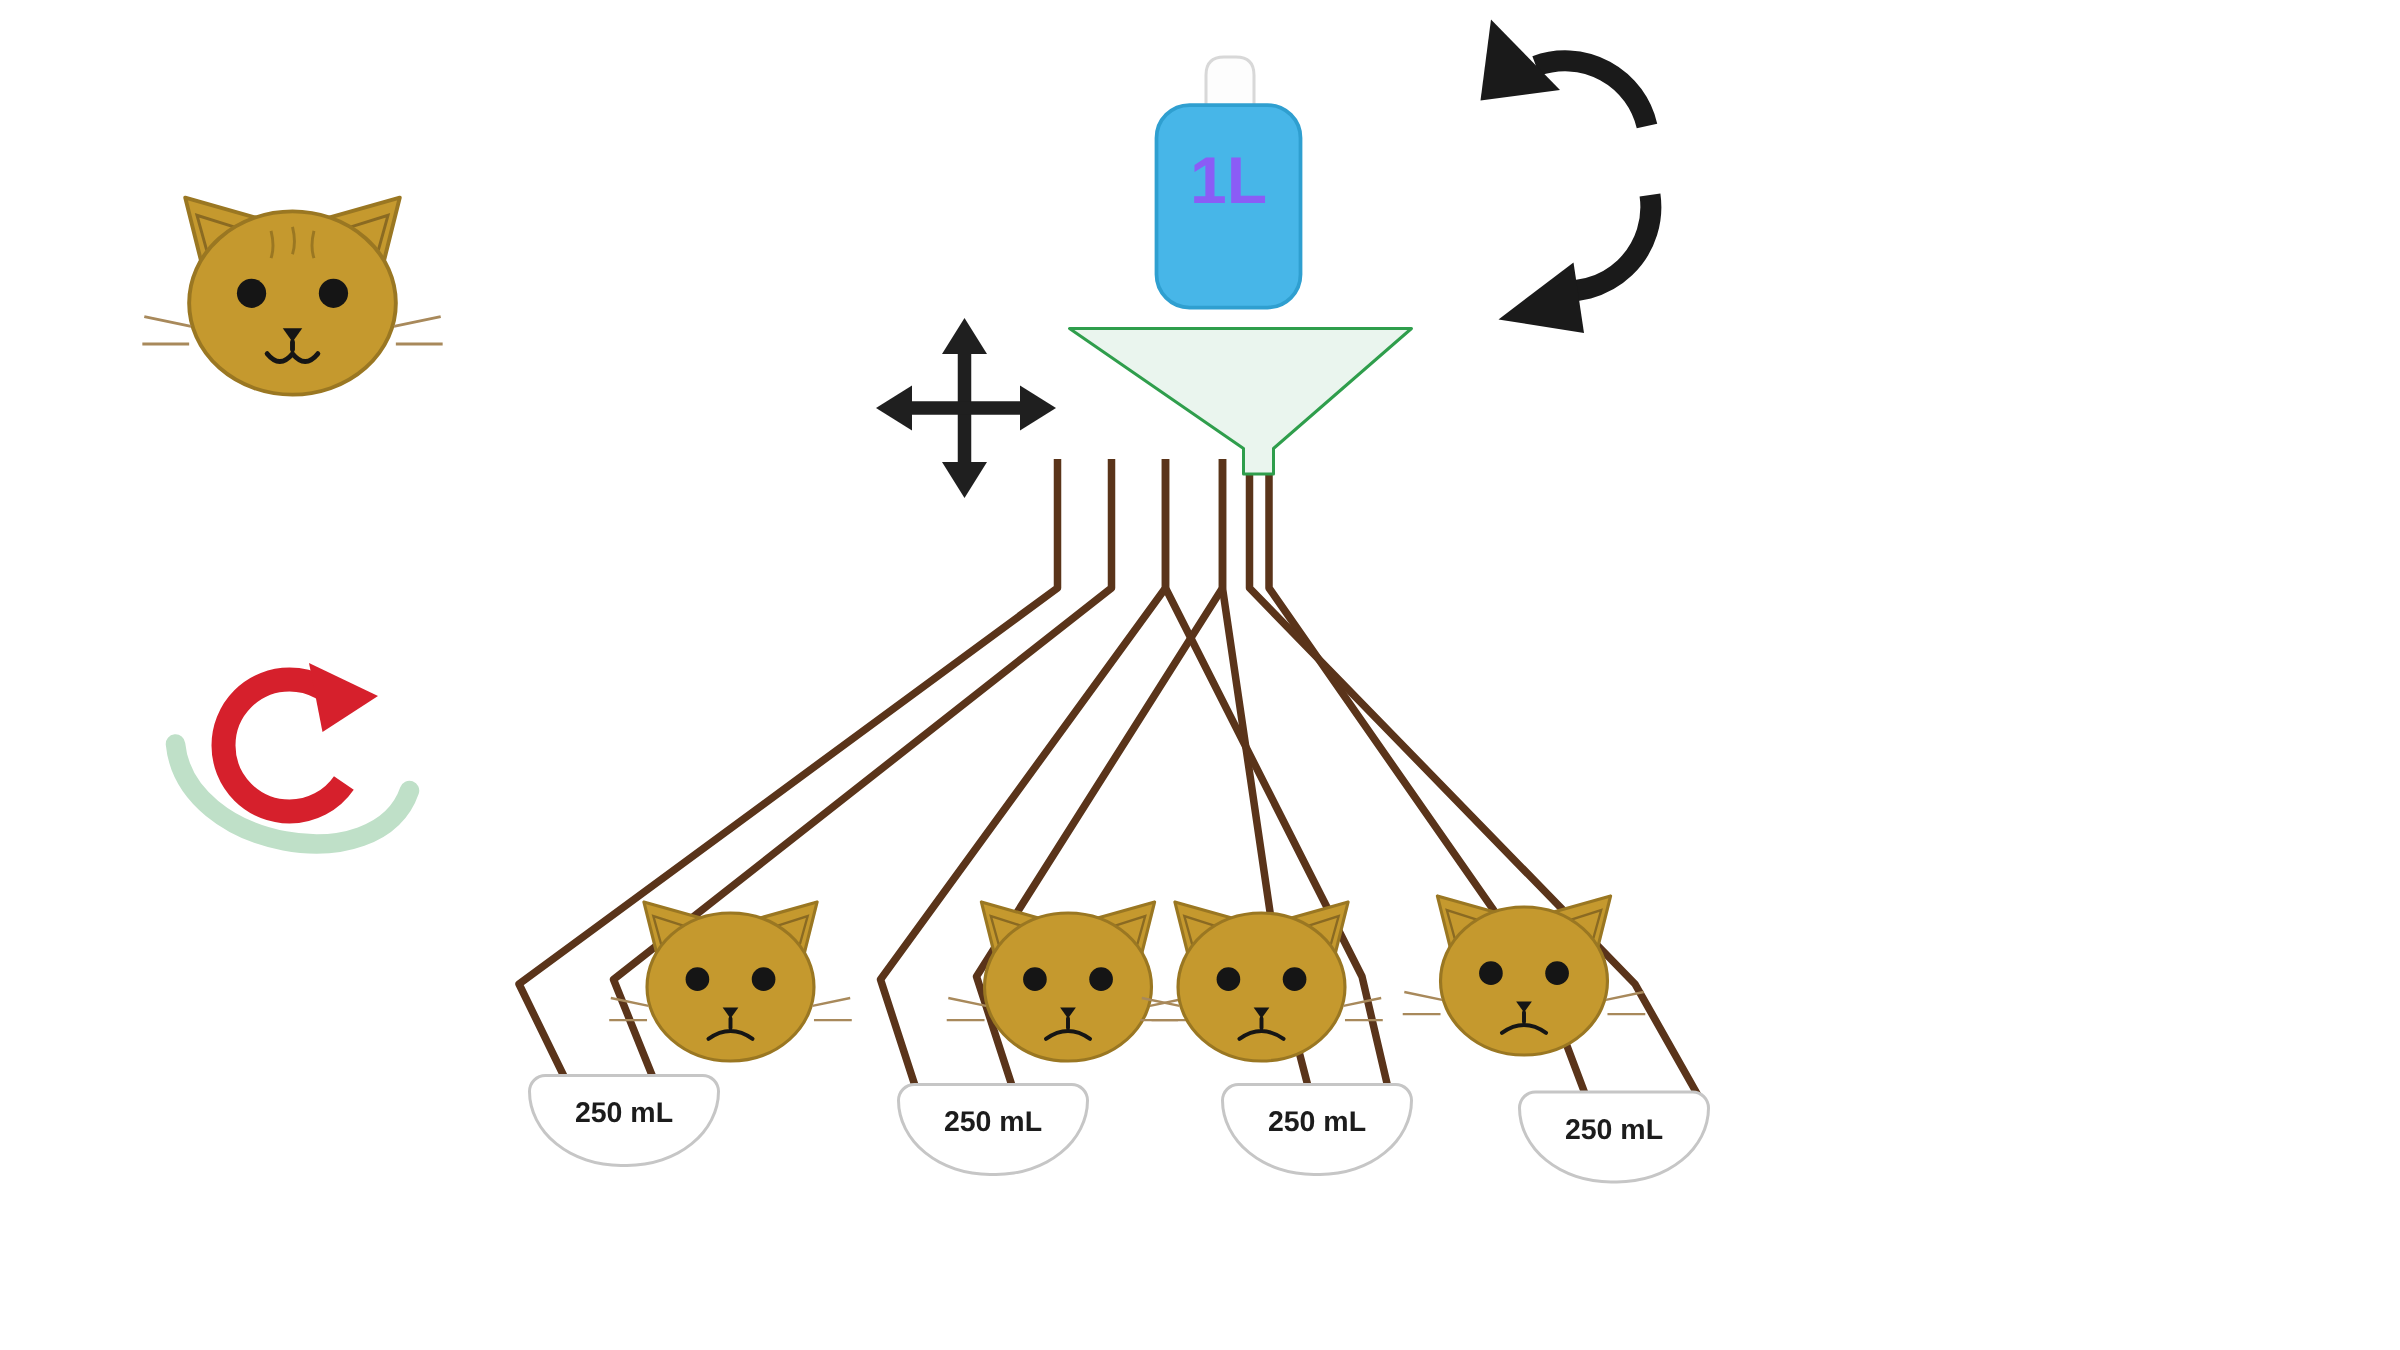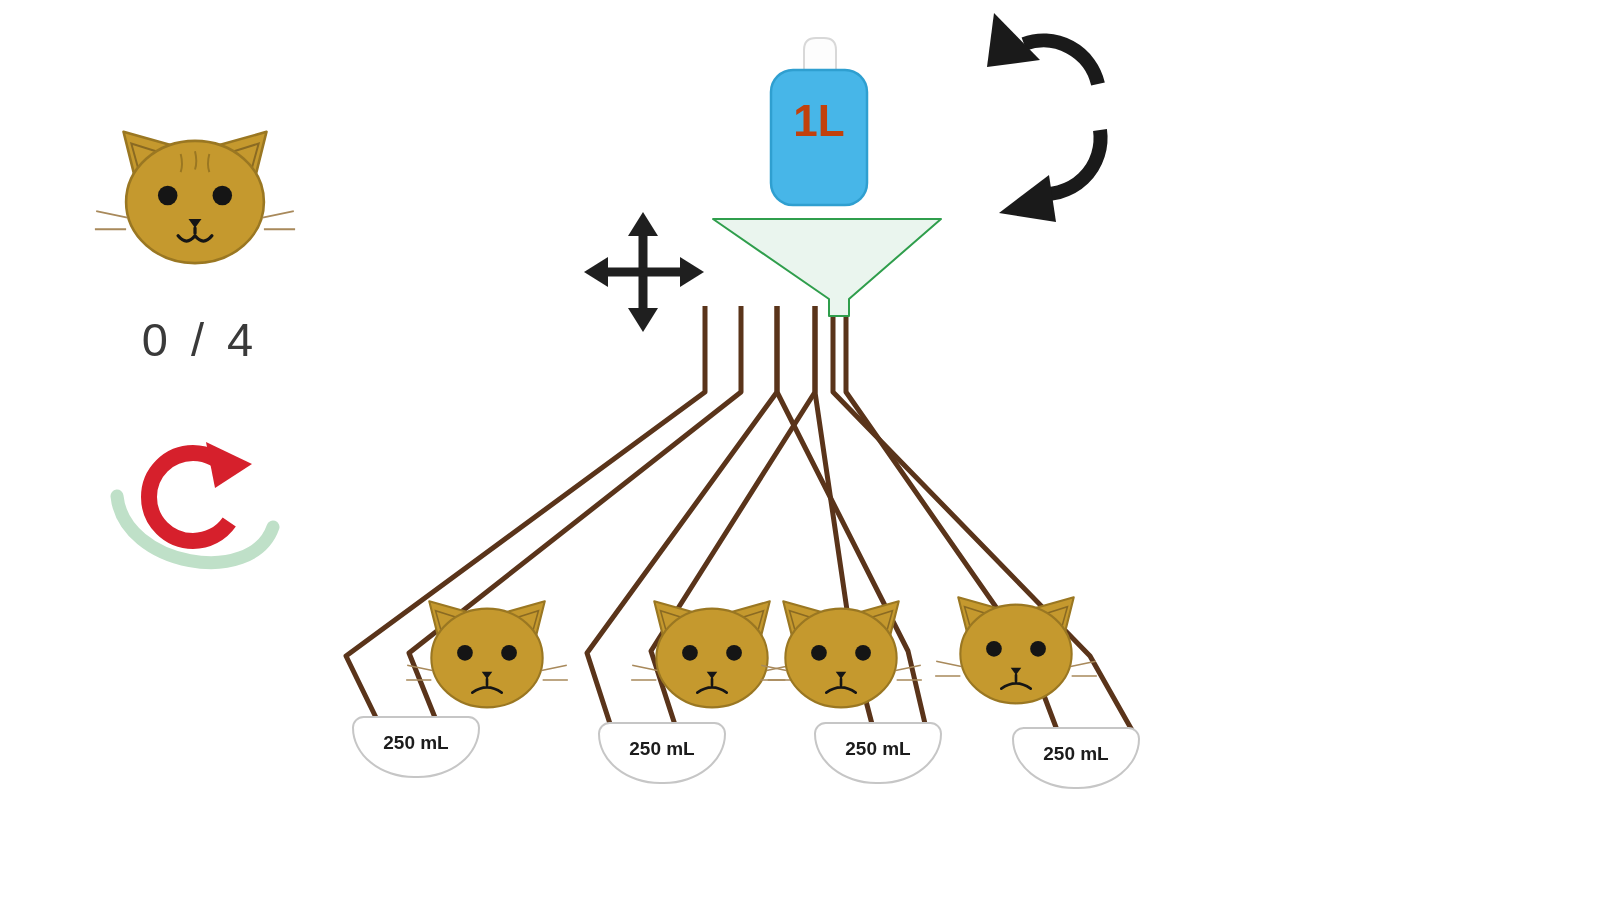--- a/index.html
+++ b/index.html
@@ -11,7 +11,7 @@
 
   .bottle-label {
     position:absolute; left:774px; top:96px; width:90px; text-align:center;
-    font-size:44px; font-weight:bold; color:#c2410c; pointer-events:none;
+    font-size:44px; font-weight:bold; color:#8b5cf6; pointer-events:none;
   }
   .score {
     position:absolute; left:105px; top:312px; width:190px; text-align:center;

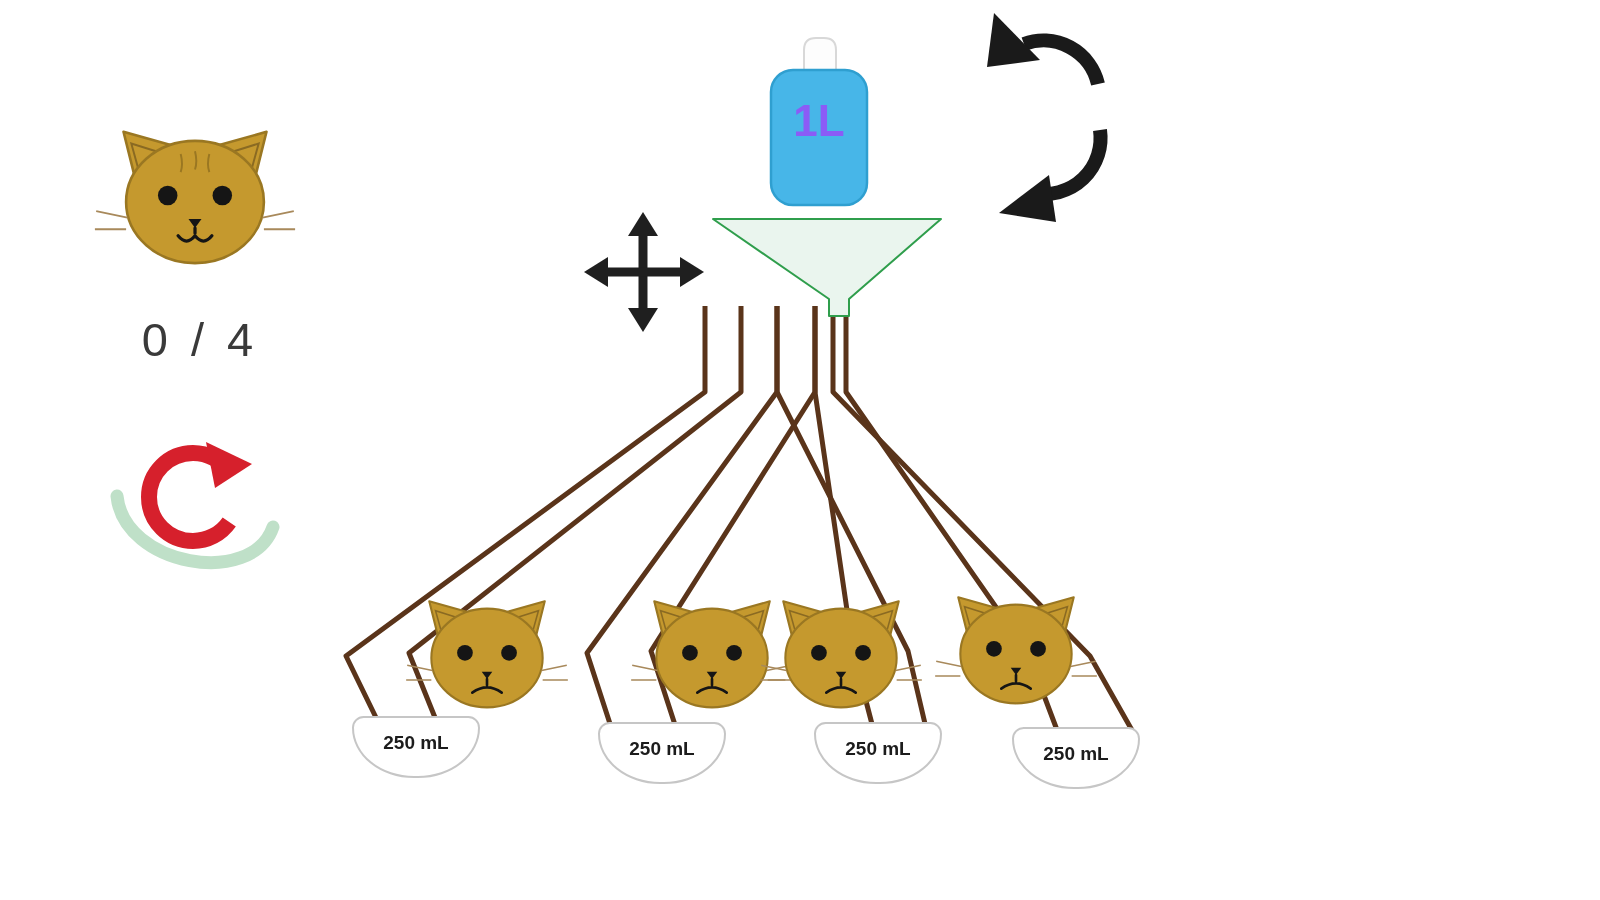--- a/index.html
+++ b/index.html
@@ -123,7 +123,6 @@
   </svg>
 
   <div class="bottle-label">1L</div>
-  <div class="score">0 / 4</div>
 
   <div class="bowl bowl1">
     <span class="bowl-label">250 mL</span>

